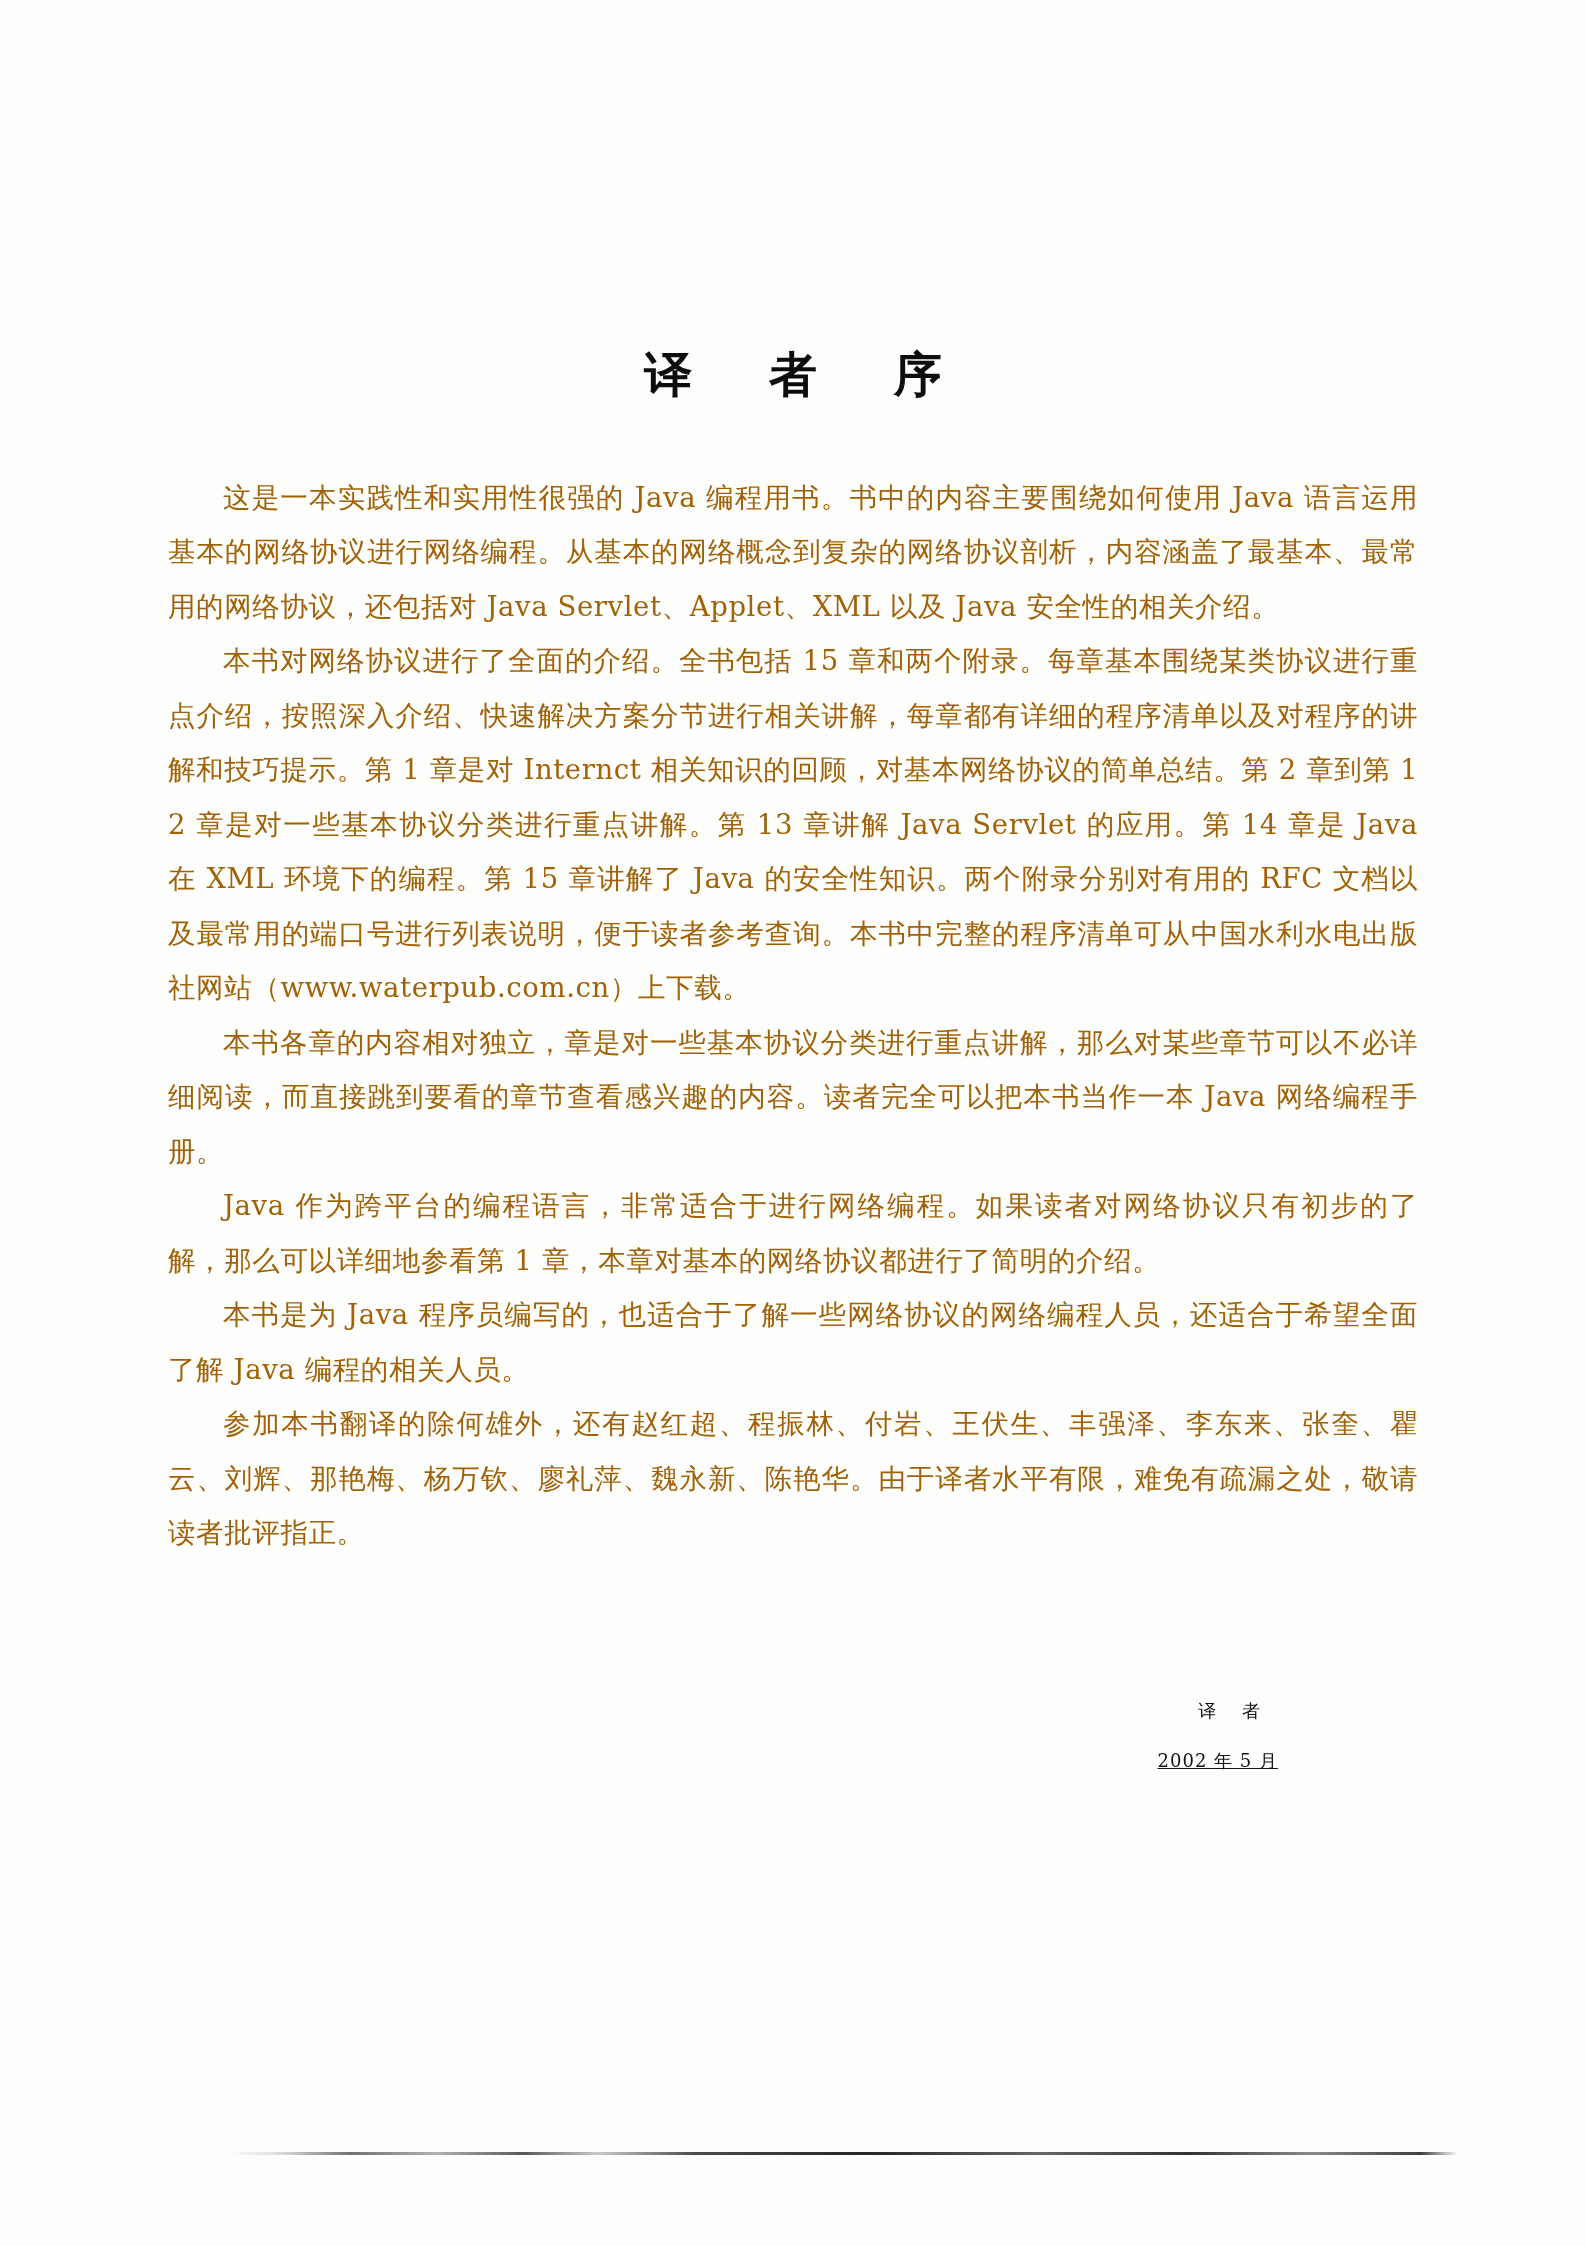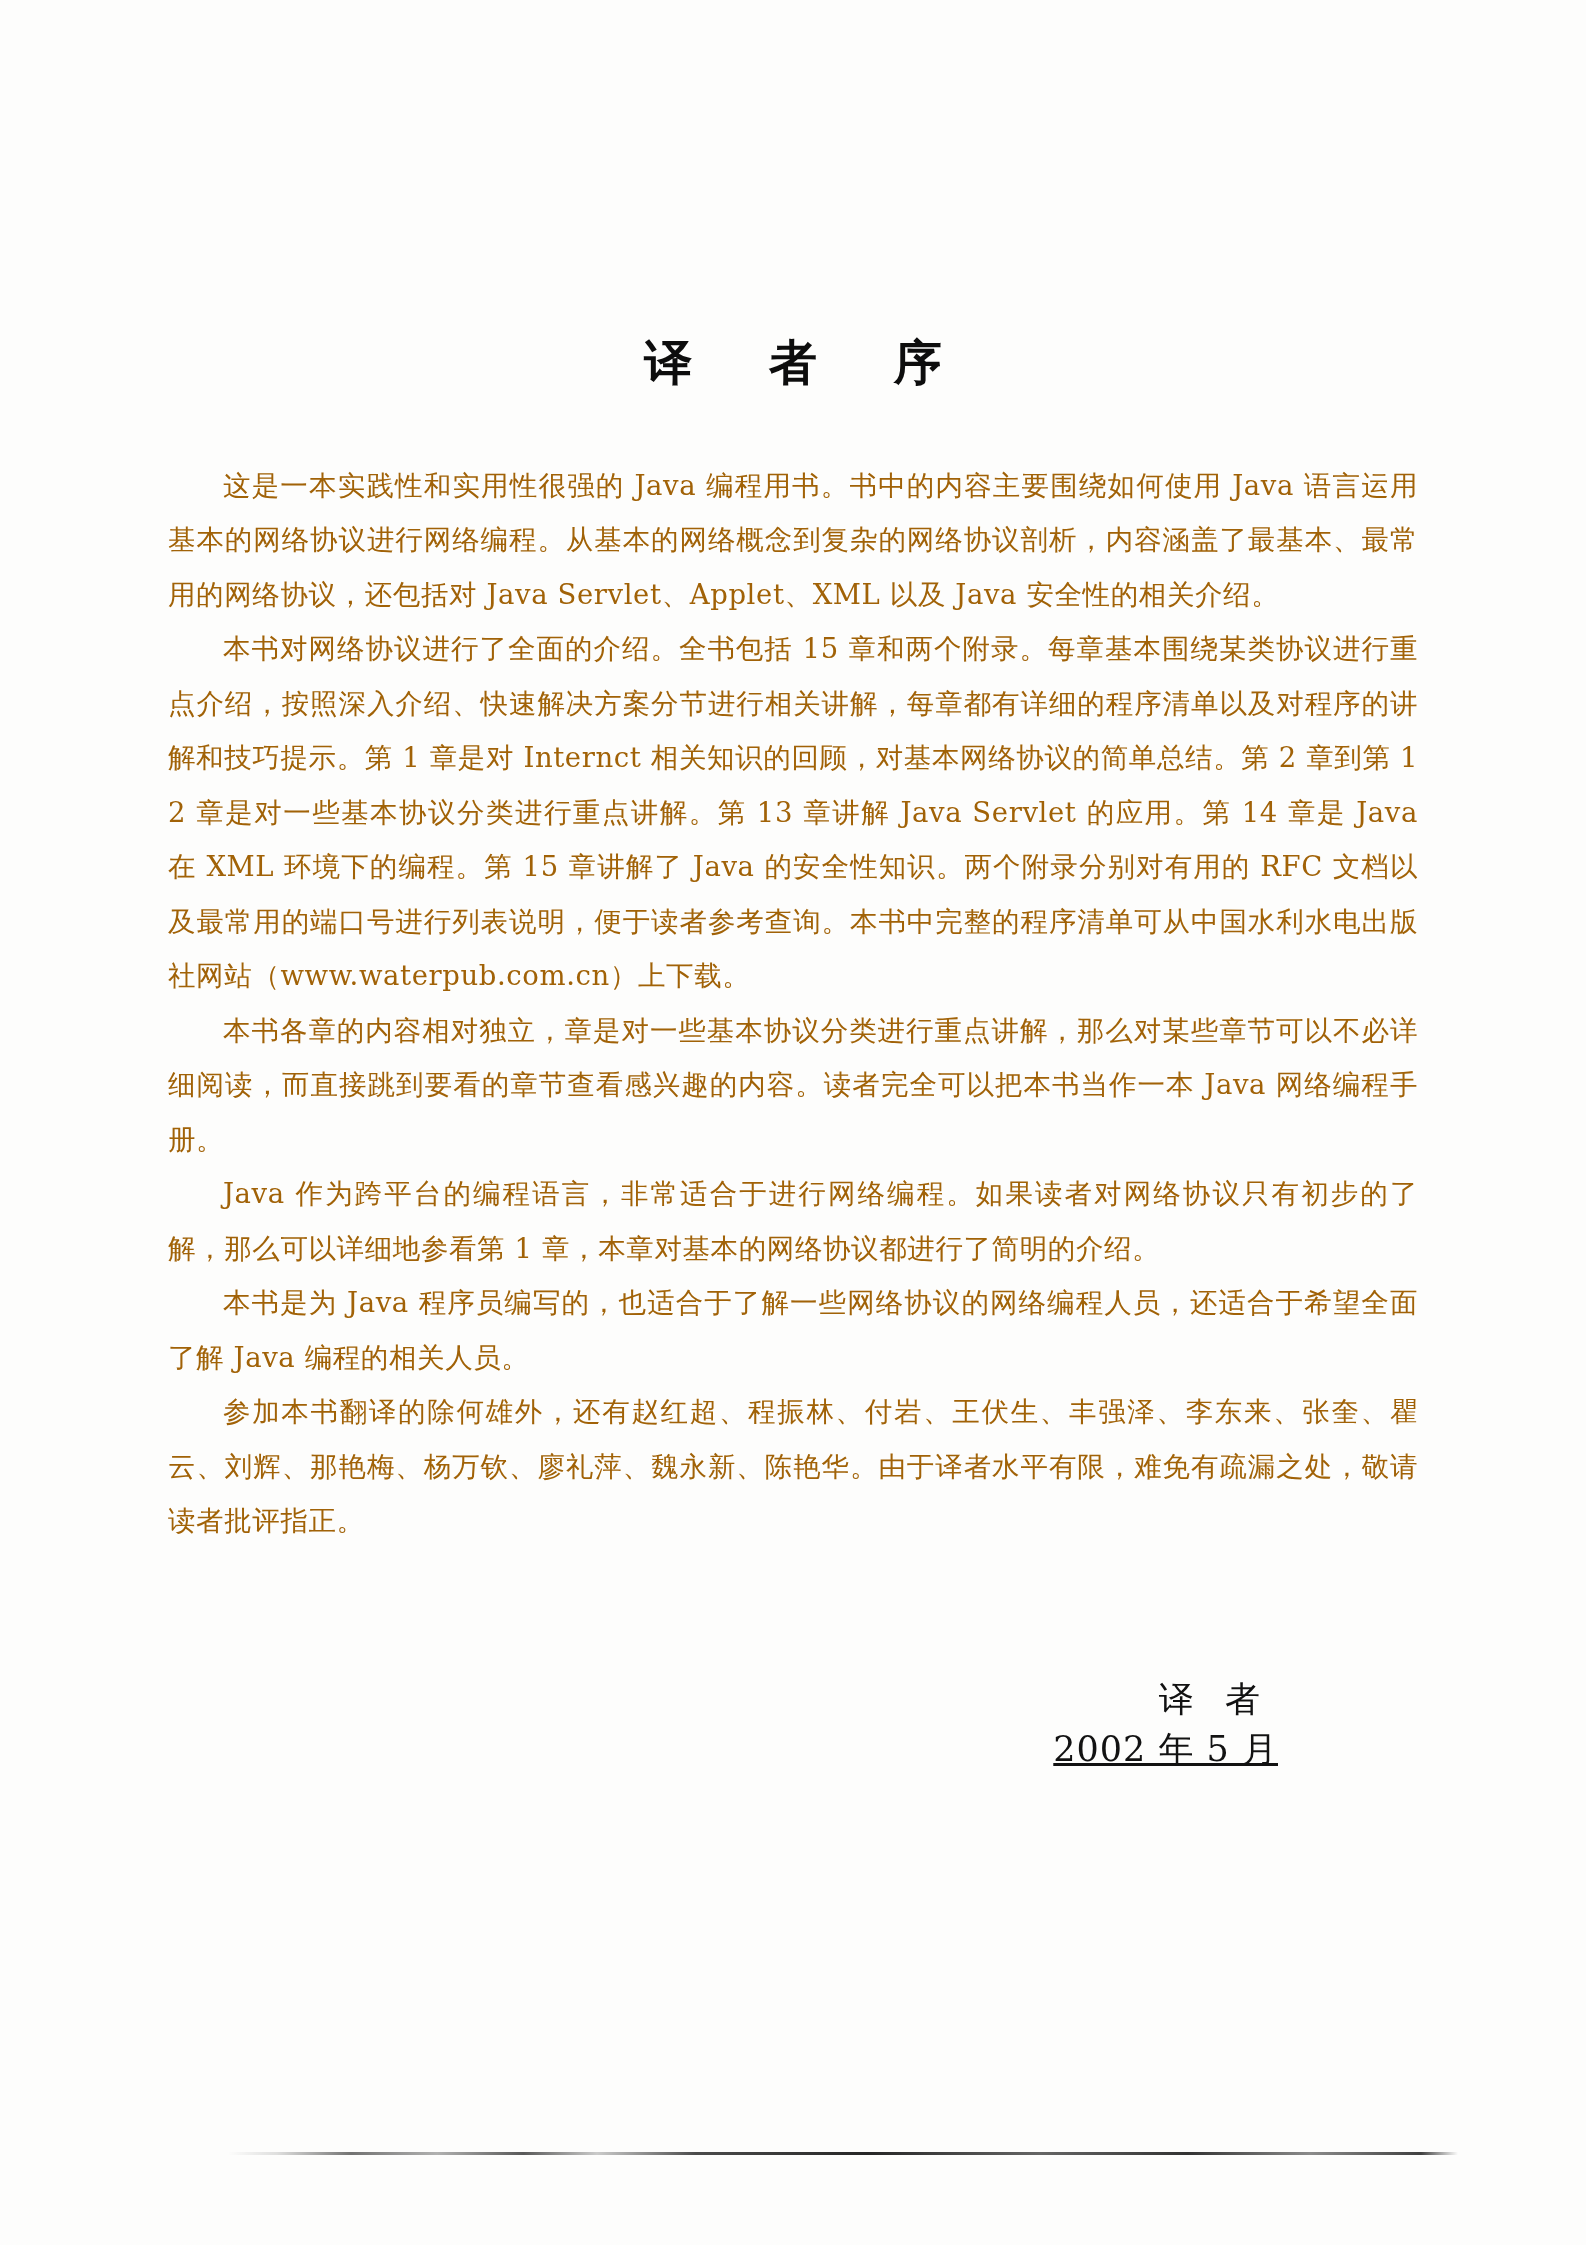--- a/index.html
+++ b/index.html
@@ -31,7 +31,7 @@
   .content {
     position: absolute;
     left: 168px;
-    top: 4px;
+    top: 16px;
     width: 1250px;
     z-index: 2;
   }

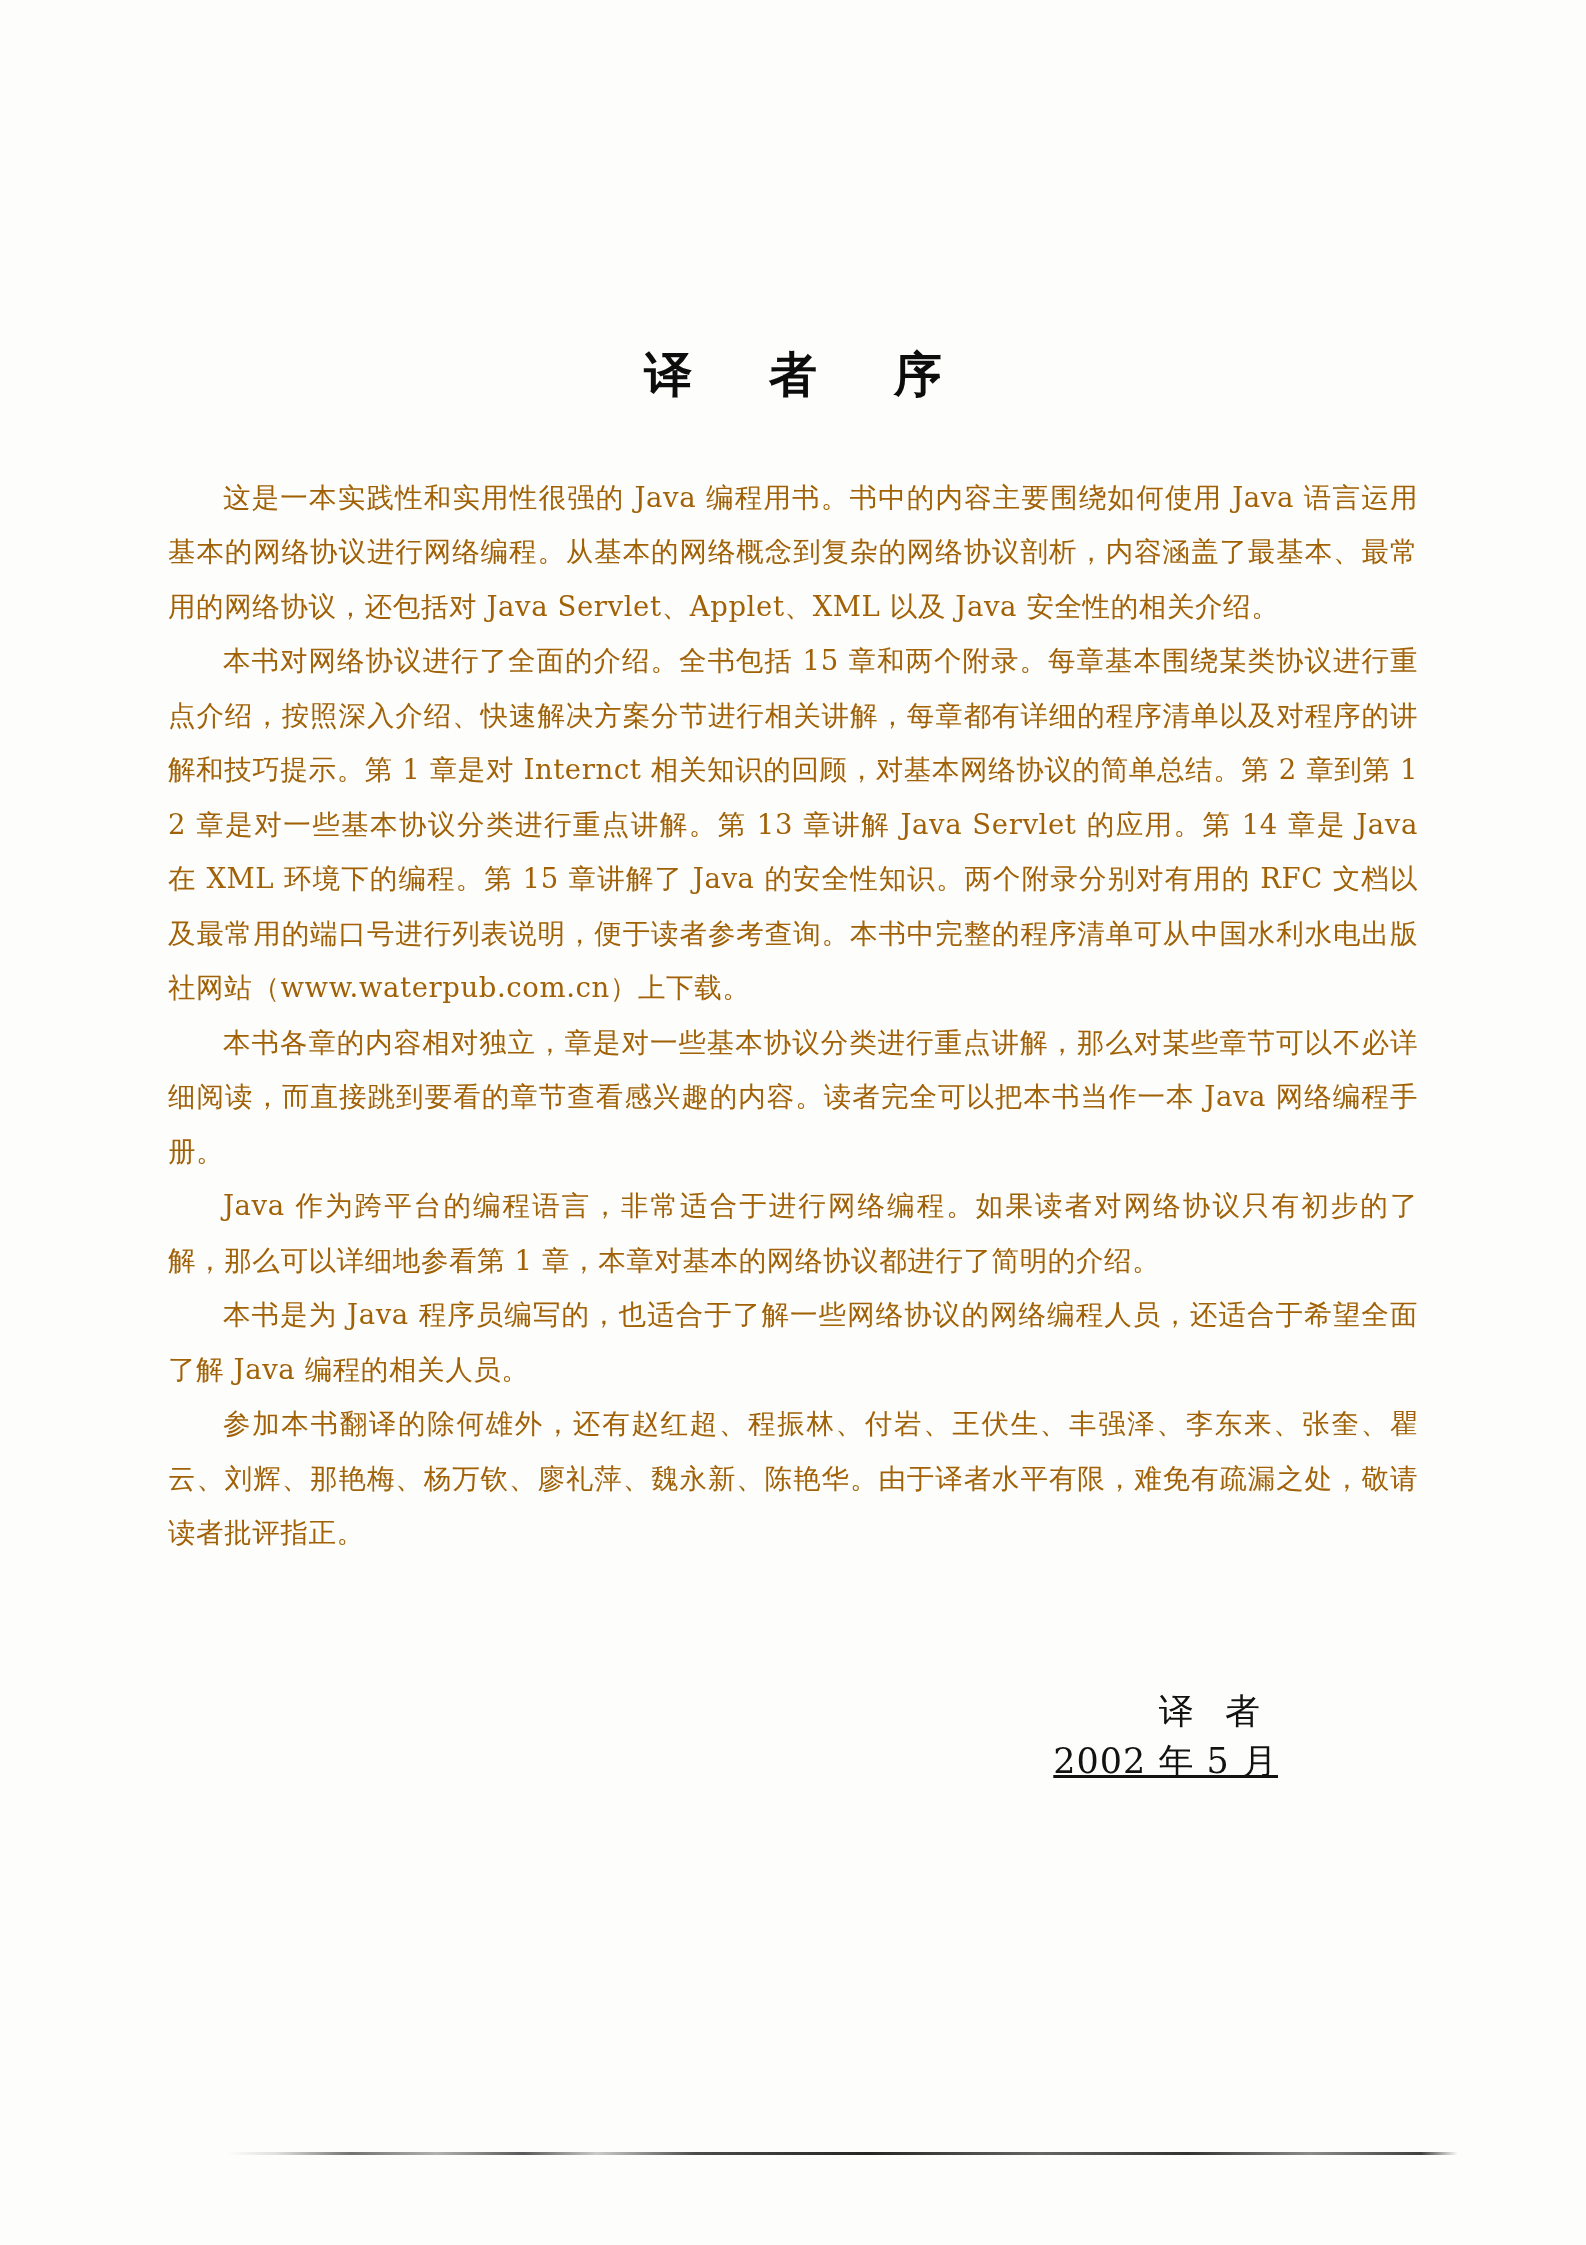--- a/index.html
+++ b/index.html
@@ -67,7 +67,7 @@
     margin-top: 126px;
     text-align: right;
     padding-right: 140px;
-    font-size: 35px;
+    font-size: 18px;
     line-height: 50px;
     font-family: "DejaVu Serif", "Liberation Serif", serif;
     color: #121212;

